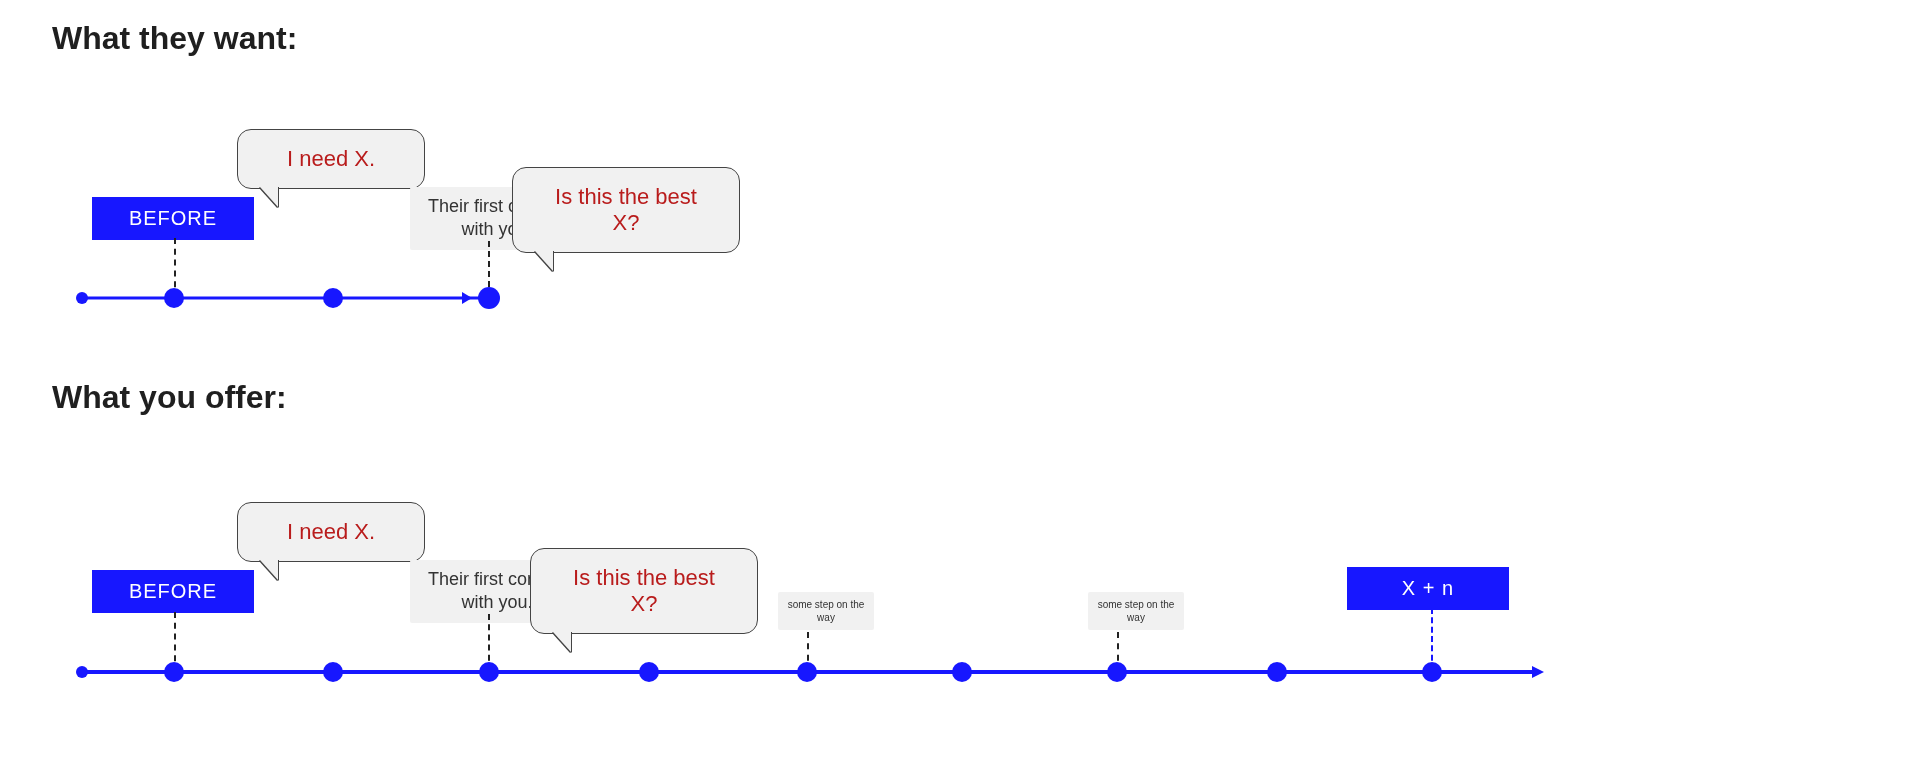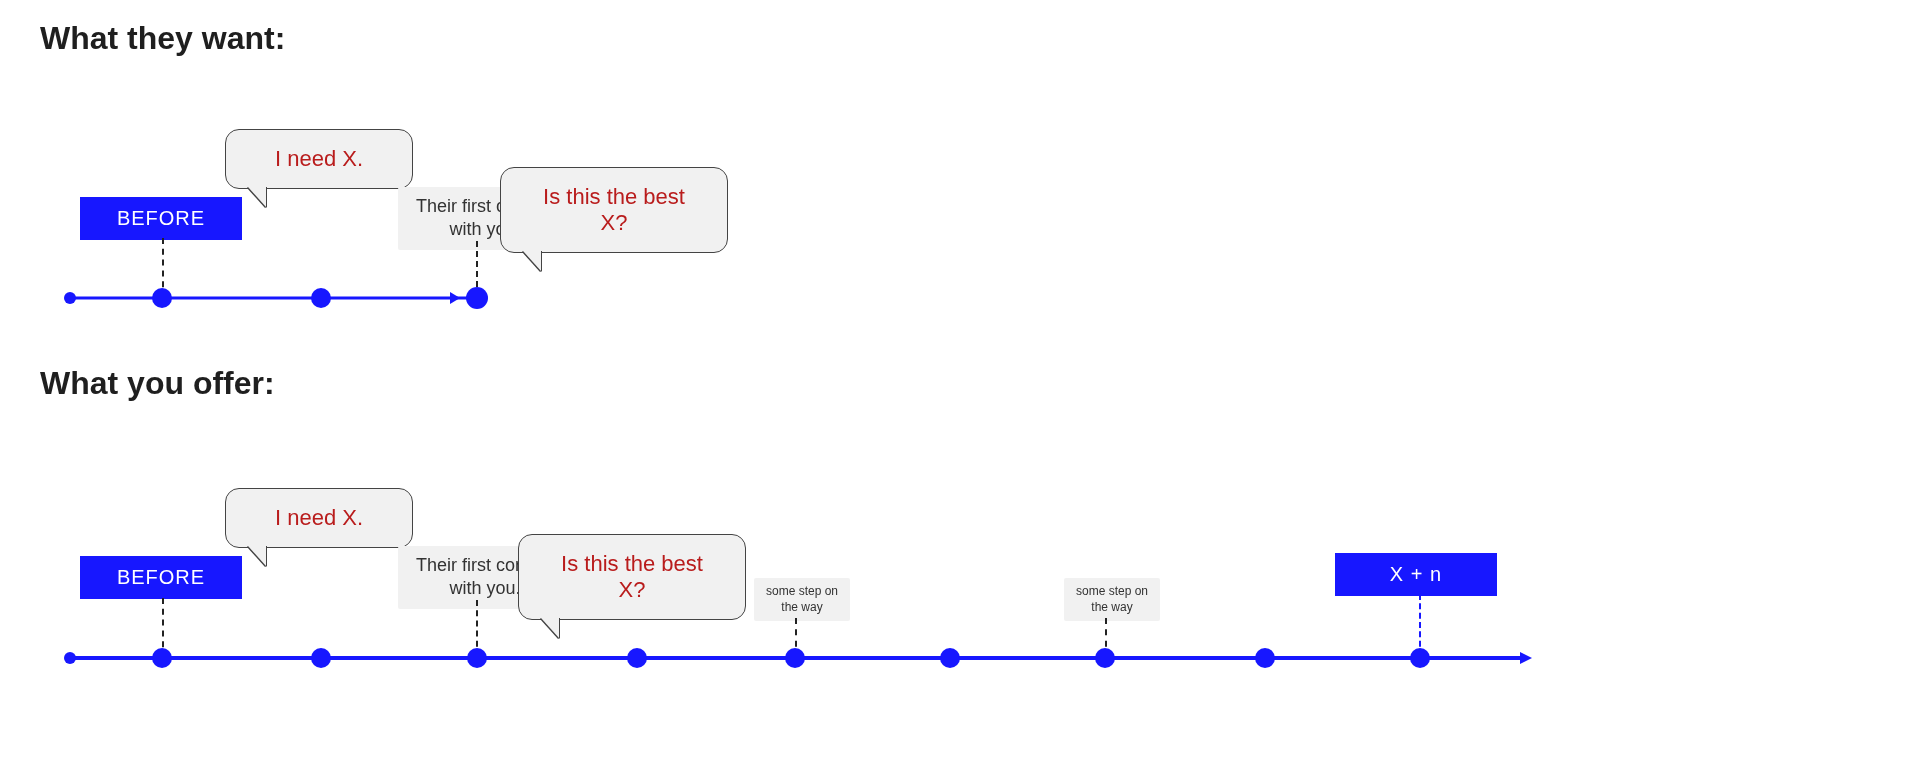--- a/index.html
+++ b/index.html
@@ -14,7 +14,7 @@
     height: 778px;
     position: relative;
     box-sizing: border-box;
-    padding: 20px 40px 20px 40px;
+    padding: 20px 40px 20px 52px;
   }
   .heading {
     font-size: 32px;

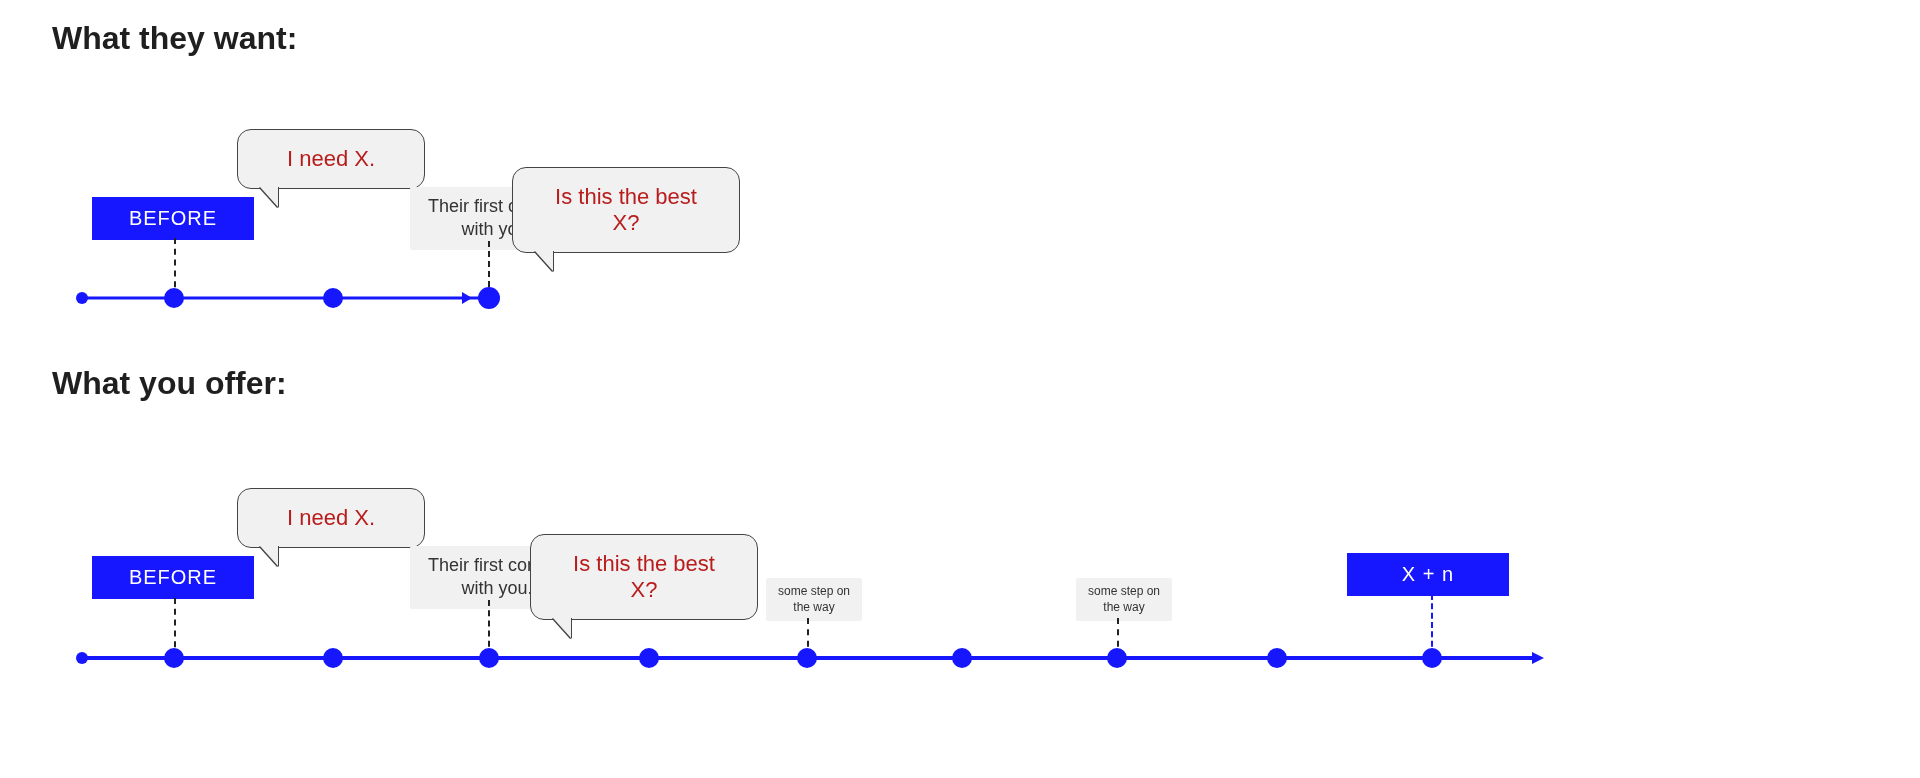--- a/index.html
+++ b/index.html
@@ -121,7 +121,7 @@
     </svg>
   </div>
 
-  <h2 class="heading" style="margin-top:2px;">What you offer:</h2>
+  <h2 class="heading" style="margin-top:16px;">What you offer:</h2>
 
   <div class="panel panel2">
 

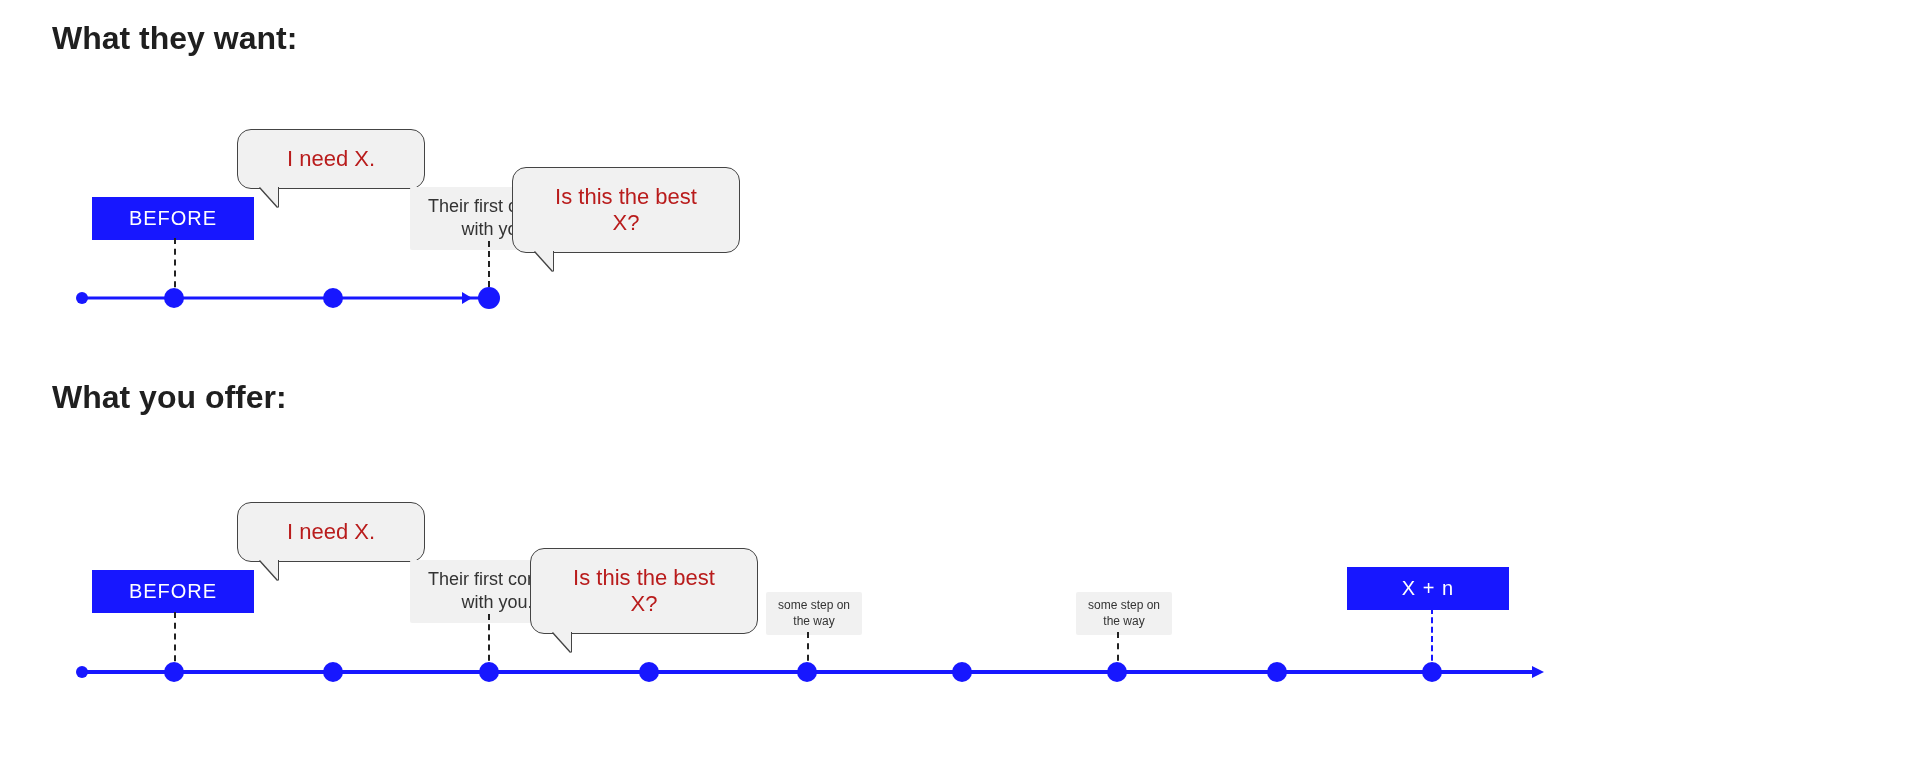--- a/index.html
+++ b/index.html
@@ -51,8 +51,9 @@
     border-radius:2px;
   }
   .greybox.small {
-    font-size:12px;
+    font-size:10px;
     padding:6px 8px;
+    margin-left:12px;
   }
   .speech {
     background:#f1f1f1;

